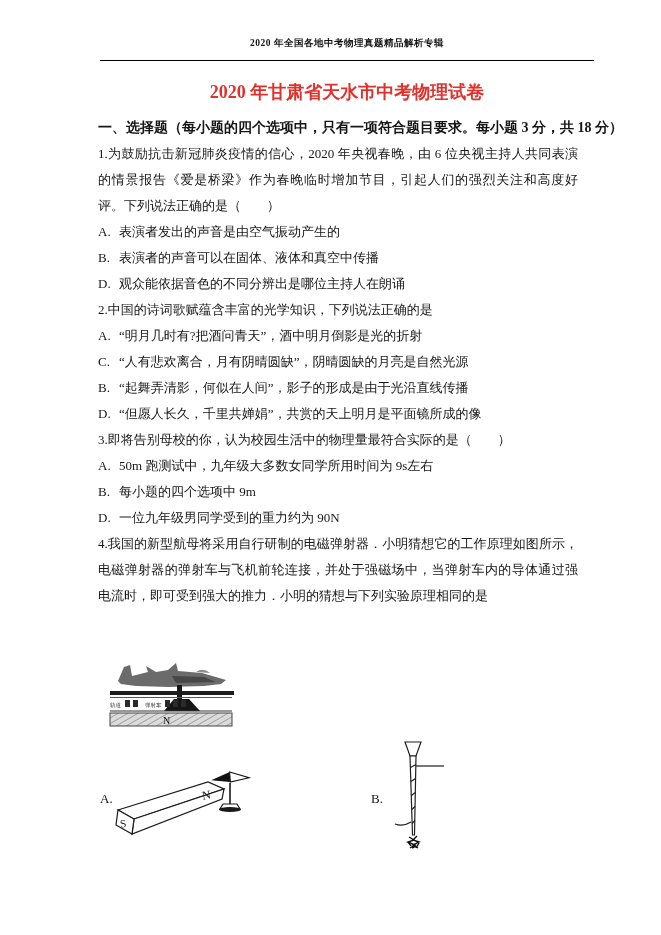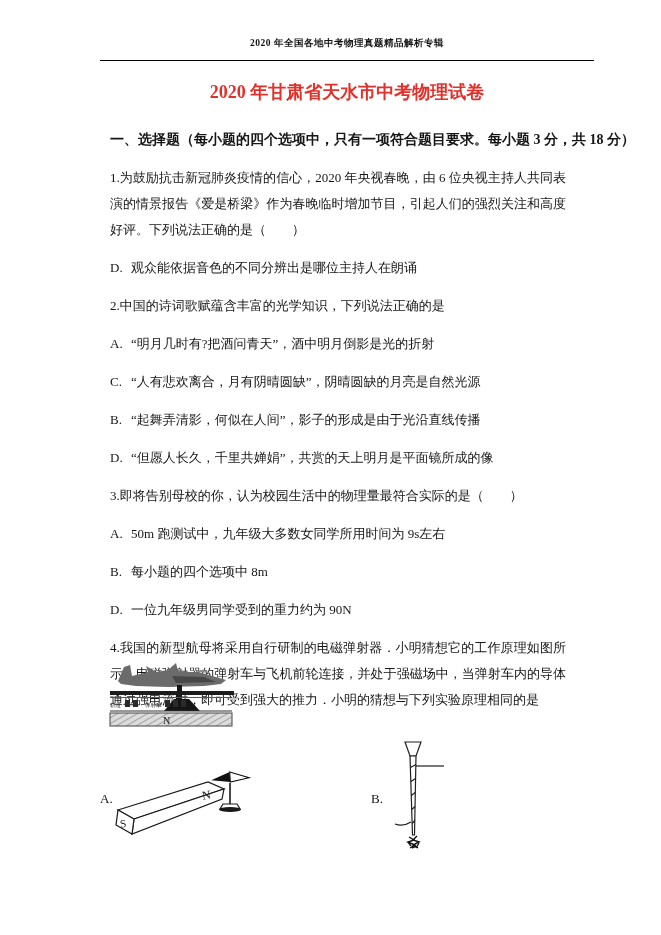--- a/index.html
+++ b/index.html
@@ -29,7 +29,7 @@
     position: absolute; top: 115px; left: 98px; width: 480px;
     font-size: 13px; line-height: 26px;
   }
-  .content p { margin: 12px; }
+  .content p { margin: 0; }
   .section-heading { font-size: 14px; font-weight: 700; white-space: nowrap; }
   .stem { text-align: justify; text-justify: inter-ideograph; }
   .option .opt-label { display: inline-block; min-width: 21px; }

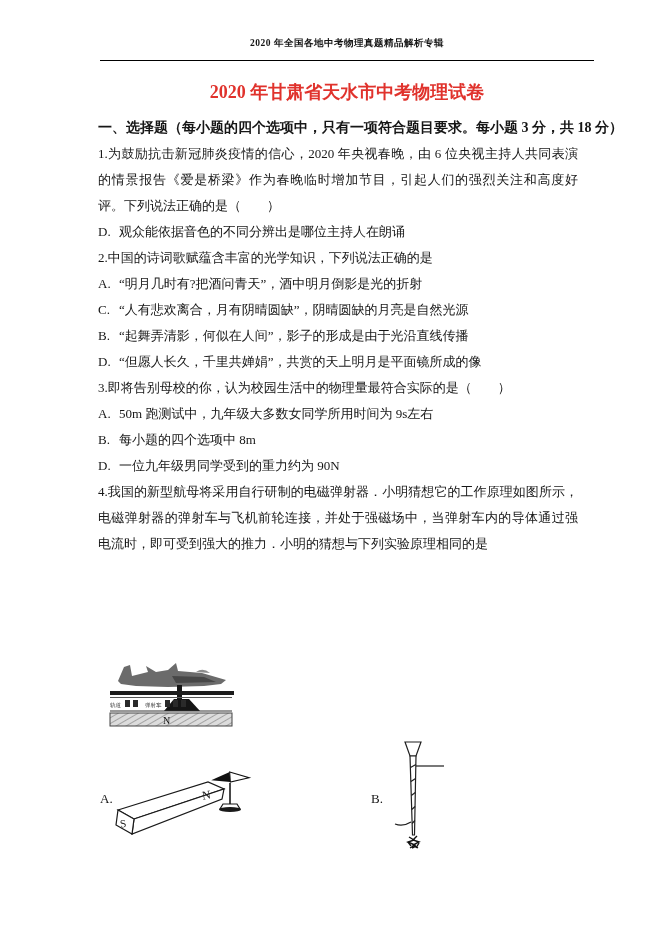--- a/index.html
+++ b/index.html
@@ -58,6 +58,7 @@
     <p class="section-heading">一、选择题（每小题的四个选项中，只有一项符合题目要求。每小题 3 分，共 18 分）</p>
 
     <p class="stem">1.为鼓励抗击新冠肺炎疫情的信心，2020 年央视春晚，由 6 位央视主持人共同表演的情景报告《爱是桥梁》作为春晚临时增加节目，引起人们的强烈关注和高度好评。下列说法正确的是（　　）</p>
+    <p class="option"><span class="opt-label">A.</span><span>表演者发出的声音是由空气振动产生的</span></p>
     <p class="option"><span class="opt-label">D.</span><span>观众能依据音色的不同分辨出是哪位主持人在朗诵</span></p>
 
     <p class="stem">2.中国的诗词歌赋蕴含丰富的光学知识，下列说法正确的是</p>

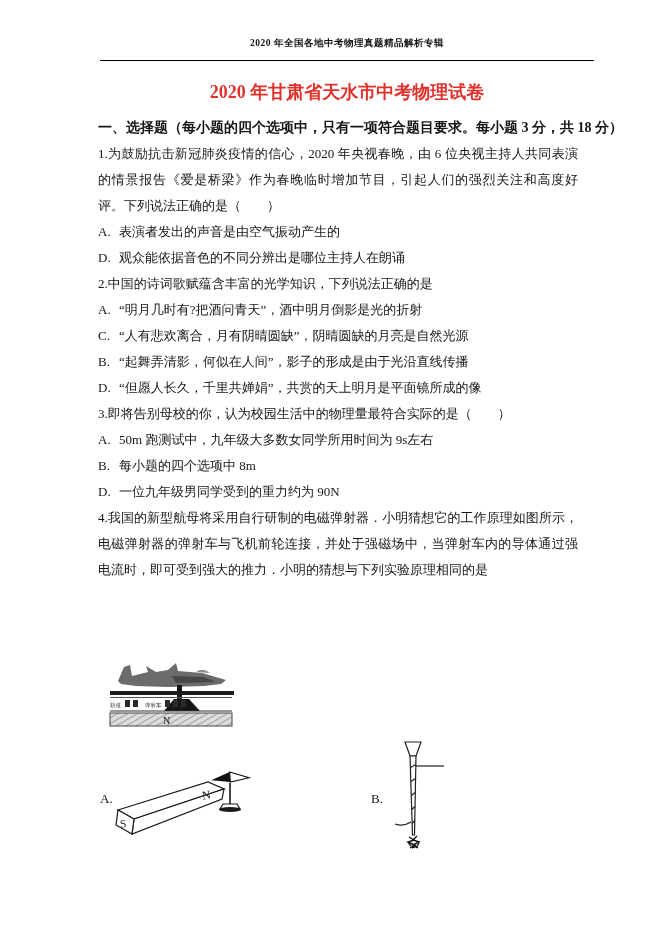--- a/index.html
+++ b/index.html
@@ -59,6 +59,7 @@
 
     <p class="stem">1.为鼓励抗击新冠肺炎疫情的信心，2020 年央视春晚，由 6 位央视主持人共同表演的情景报告《爱是桥梁》作为春晚临时增加节目，引起人们的强烈关注和高度好评。下列说法正确的是（　　）</p>
     <p class="option"><span class="opt-label">A.</span><span>表演者发出的声音是由空气振动产生的</span></p>
+    <p class="option"><span class="opt-label">B.</span><span>表演者的声音可以在固体、液体和真空中传播</span></p>
     <p class="option"><span class="opt-label">D.</span><span>观众能依据音色的不同分辨出是哪位主持人在朗诵</span></p>
 
     <p class="stem">2.中国的诗词歌赋蕴含丰富的光学知识，下列说法正确的是</p>

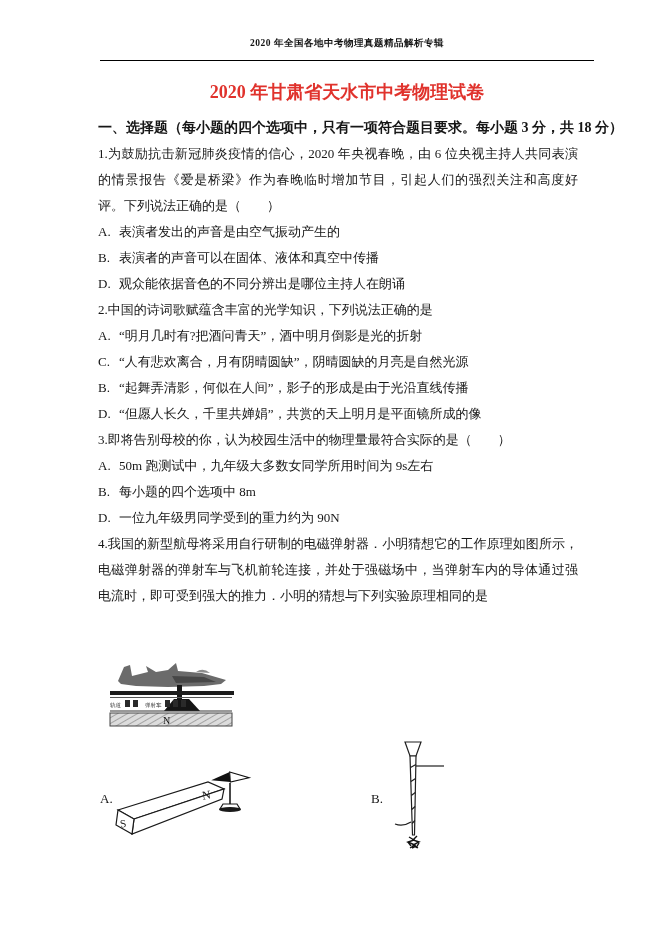--- a/index.html
+++ b/index.html
@@ -70,7 +70,7 @@
 
     <p class="stem">3.即将告别母校的你，认为校园生活中的物理量最符合实际的是（　　）</p>
     <p class="option"><span class="opt-label">A.</span><span><span class="bnum">50m</span><span> 跑测试中，九年级大多数女同学所用时间为 </span><span class="bnum">9s</span><span>左右</span></span></p>
-    <p class="option"><span class="opt-label">B.</span><span><span>每小题的四个选项中 </span><span class="bnum">8m</span></span></p>
+    <p class="option"><span class="opt-label">B.</span><span><span>每小题的四个选项中 </span><span class="bnum">9m</span></span></p>
     <p class="option"><span class="opt-label">D.</span><span><span>一位九年级男同学受到的重力约为 </span><span class="bnum">90N</span></span></p>
 
     <p class="stem">4.我国的新型航母将采用自行研制的电磁弹射器．小明猜想它的工作原理如图所示，电磁弹射器的弹射车与飞机前轮连接，并处于强磁场中，当弹射车内的导体通过强电流时，即可受到强大的推力．小明的猜想与下列实验原理相同的是</p>

